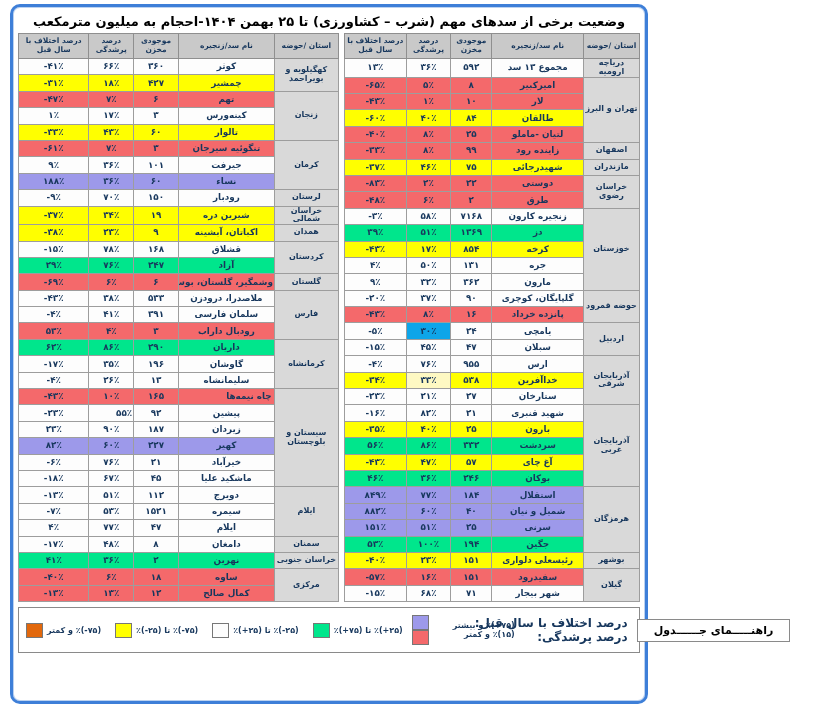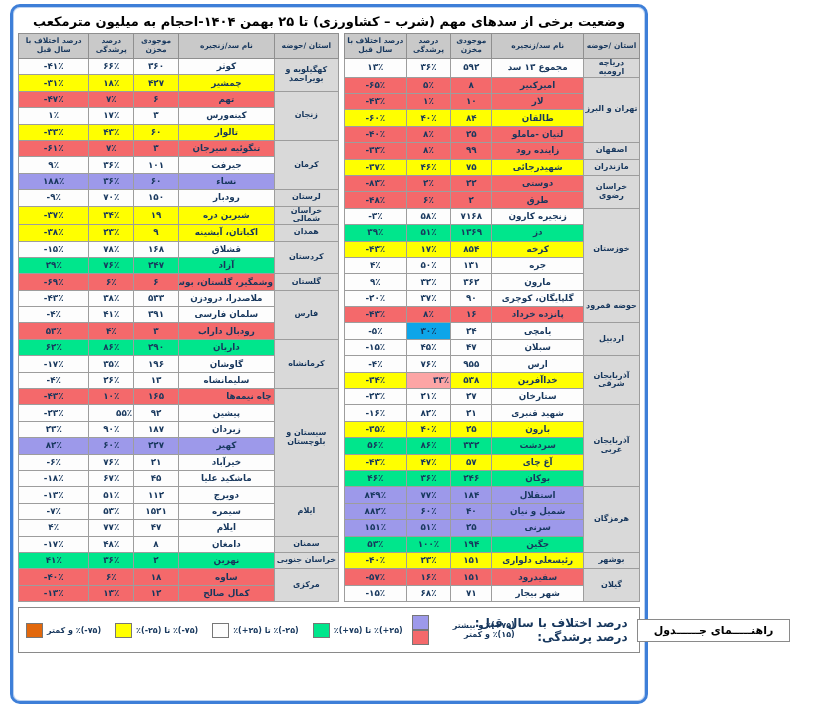--- a/index.html
+++ b/index.html
@@ -178,7 +178,7 @@
           <tr>
             <td style="background: rgb(255, 255, 0);">خداآفرین</td>
             <td class="num" style="background: rgb(255, 255, 0);">۵۳۸</td>
-            <td class="num" style="background: #fca5a5; text-align: right;">۳۳٪</td>
+            <td class="num" style="background: #fef9c3;">۳۳٪</td>
             <td class="num" style="background: rgb(255, 255, 0);">-۳۴٪</td>
           </tr>
           <tr>

